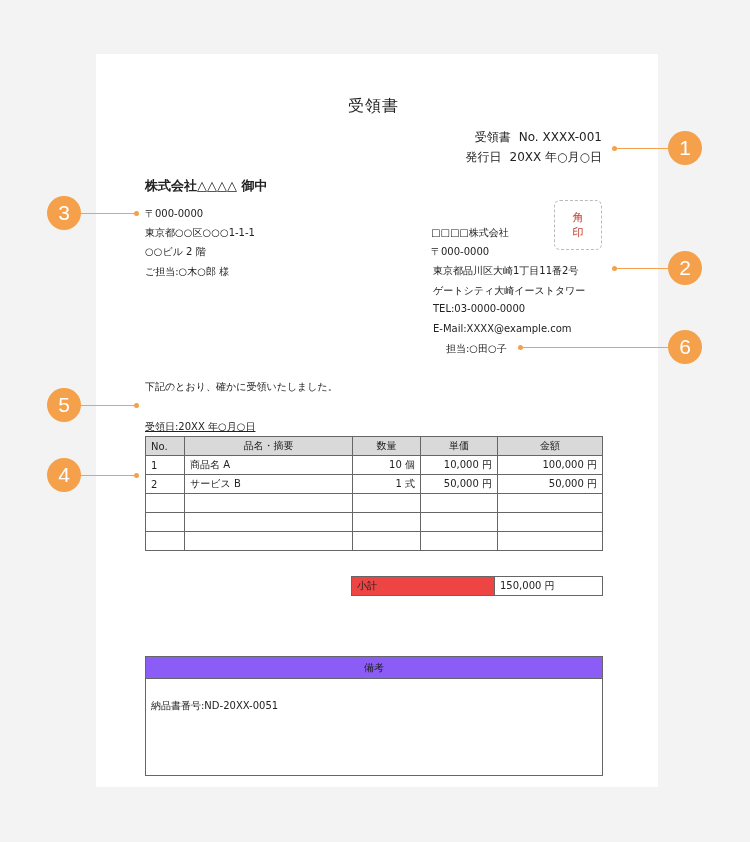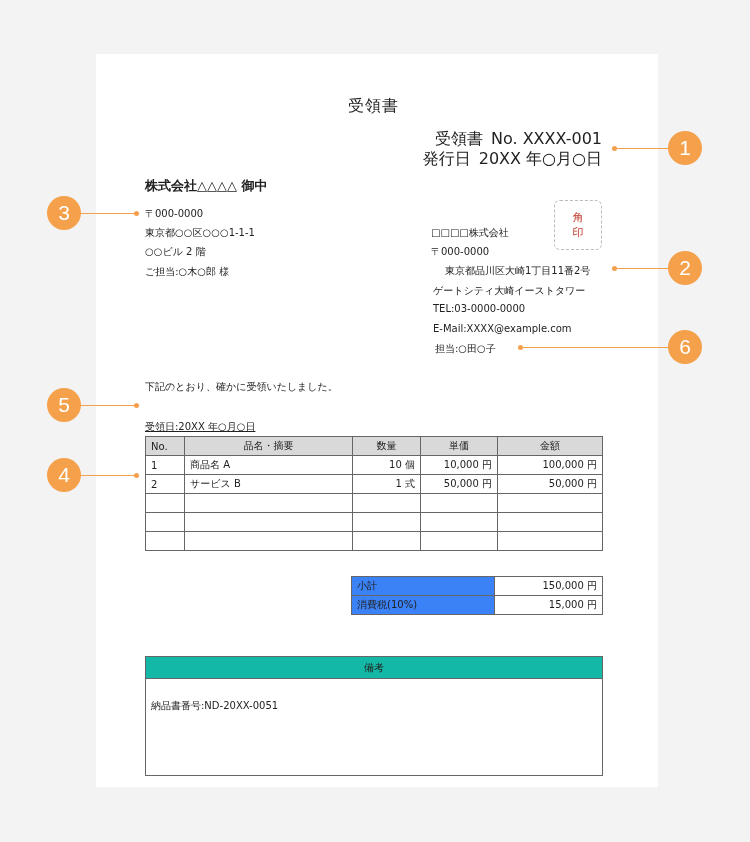--- a/index.html
+++ b/index.html
@@ -19,7 +19,7 @@
     }
     .abs { position: absolute; white-space: nowrap; }
     .title { font-size: 16px; left: 348px; top: 96px; letter-spacing: 1px; color: #222; }
-    .meta { font-size: 16px; color: #222; text-align: right; right: 148px; }
+    .meta { font-size: 12px; color: #222; text-align: right; right: 148px; }
     .meta .gap { display: inline-block; width: 8px; }
     .addressee { font-size: 13px; font-weight: bold; left: 145px; top: 177px; }
     .small { font-size: 10px; color: #222; }

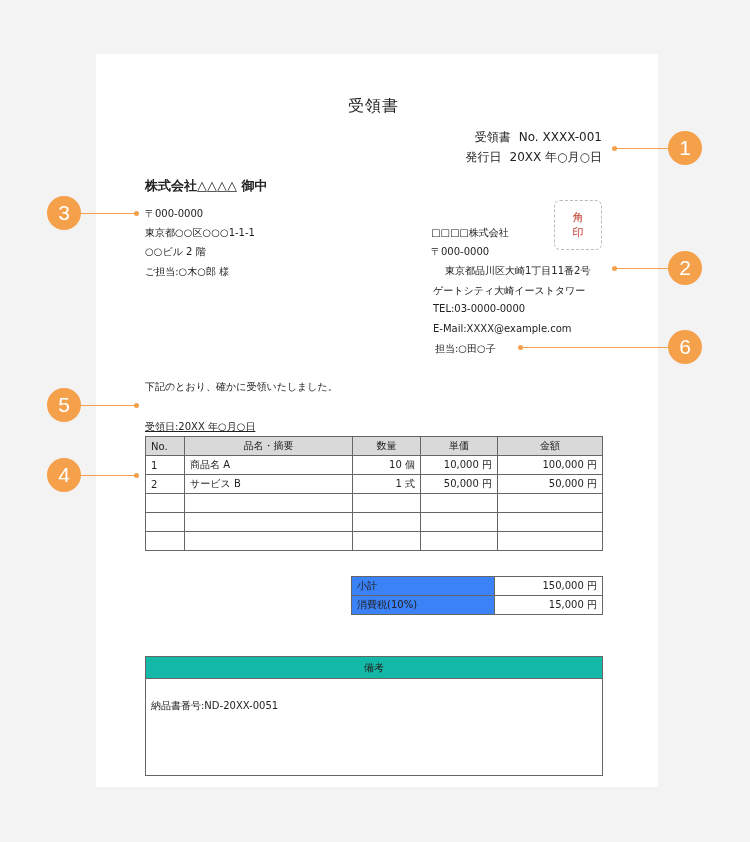--- a/index.html
+++ b/index.html
@@ -84,7 +84,7 @@
 
 <div class="abs small" style="left:431px; top:226px;">□□□□株式会社</div>
 <div class="abs small" style="left:431px; top:245px;">〒000-0000</div>
-<div class="abs small" style="left:433px; top:264px;margin-left:12px;">東京都品川区大崎1丁目11番2号</div>
+<div class="abs small" style="left:433px; top:264px;">東京都品川区大崎1丁目11番2号</div>
 <div class="abs small" style="left:433px; top:284px;">ゲートシティ大崎イーストタワー</div>
 <div class="abs small" style="left:433px; top:303px;">TEL:03-0000-0000</div>
 <div class="abs small" style="left:433px; top:323px;">E-Mail:XXXX@example.com</div>

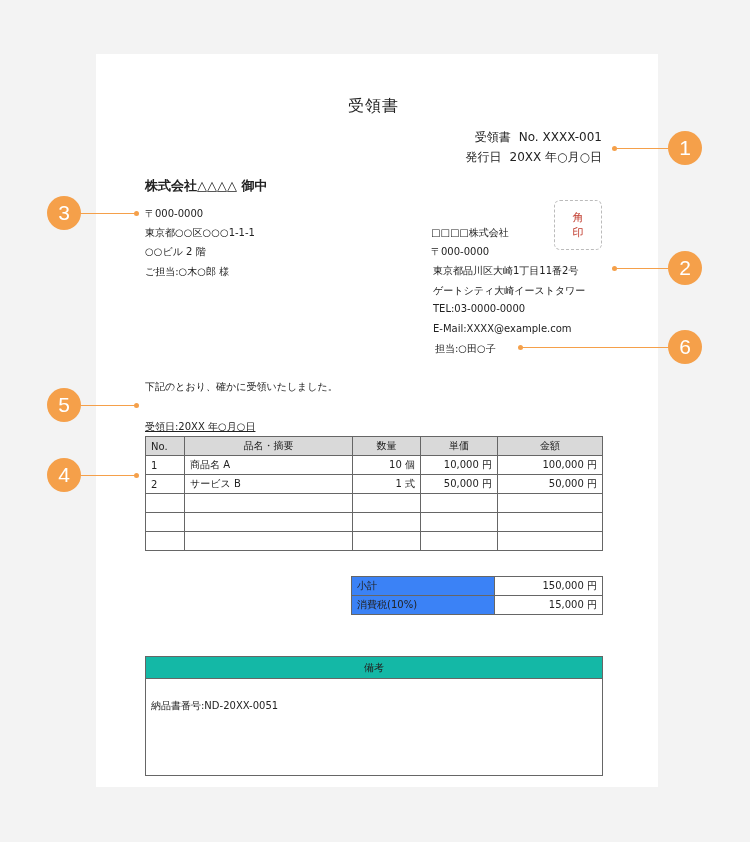--- a/index.html
+++ b/index.html
@@ -88,7 +88,7 @@
 <div class="abs small" style="left:433px; top:284px;">ゲートシティ大崎イーストタワー</div>
 <div class="abs small" style="left:433px; top:303px;">TEL:03-0000-0000</div>
 <div class="abs small" style="left:433px; top:323px;">E-Mail:XXXX@example.com</div>
-<div class="abs small" style="left:435px; top:342px;">担当:○田○子</div>
+<div class="abs small" style="left:446px; top:342px;">担当:○田○子</div>
 
 <div class="abs small" style="left:145px; top:380px;">下記のとおり、確かに受領いたしました。</div>
 <div class="abs small underline" style="left:145px; top:420px;text-align:center;">受領日:20XX 年○月○日</div>

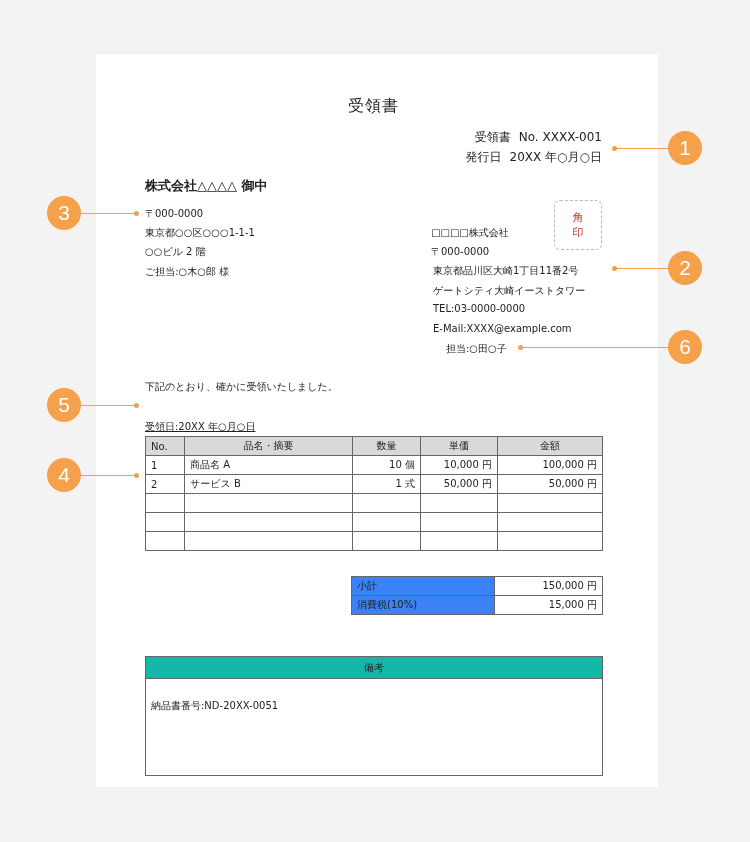--- a/index.html
+++ b/index.html
@@ -43,7 +43,7 @@
     table.items td.num { text-align: right; }
     table.totals { left: 351px; top: 576px; width: 252px; }
     table.totals td { border: 1px solid #666; height: 18px; padding: 0 5px; }
-    table.totals td.lbl { background: #3b82f6; width: 132px; }
+    table.totals td.lbl { background: #ef4444; width: 132px; }
     table.totals td.val { text-align: right; margin-left: 36px; }
     table.notes { left: 145px; top: 656px; width: 458px; }
     table.notes th { background: #14b8a6; border: 1px solid #666; height: 19px; font-weight: normal; }

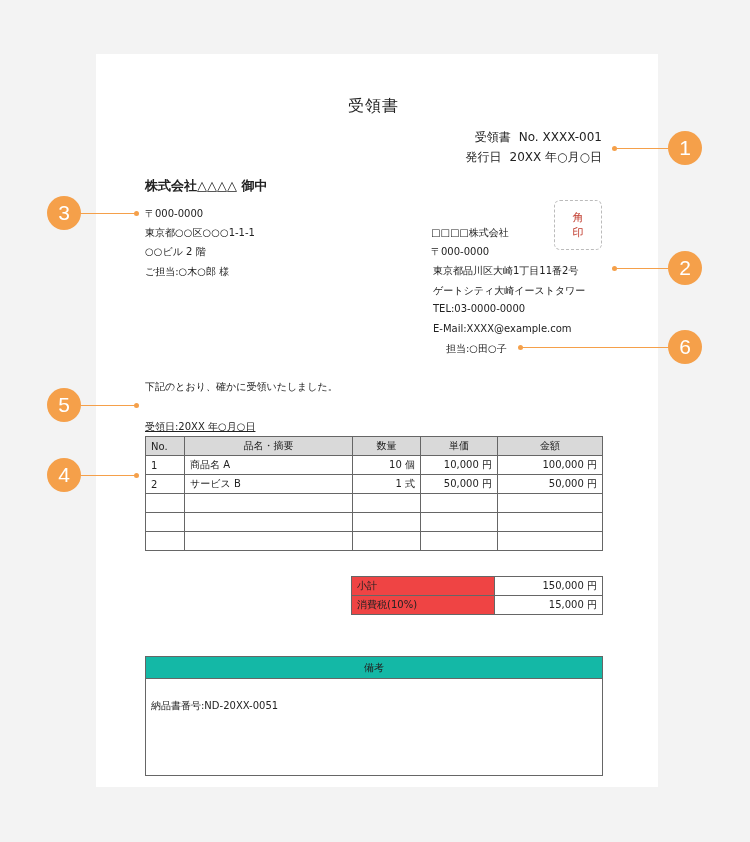--- a/index.html
+++ b/index.html
@@ -44,7 +44,7 @@
     table.totals { left: 351px; top: 576px; width: 252px; }
     table.totals td { border: 1px solid #666; height: 18px; padding: 0 5px; }
     table.totals td.lbl { background: #ef4444; width: 132px; }
-    table.totals td.val { text-align: right; margin-left: 36px; }
+    table.totals td.val { text-align: left; margin-left: 36px; }
     table.notes { left: 145px; top: 656px; width: 458px; }
     table.notes th { background: #14b8a6; border: 1px solid #666; height: 19px; font-weight: normal; }
     table.notes td { border: 1px solid #666; height: 76px; vertical-align: top; padding: 20px 5px 0 5px; }

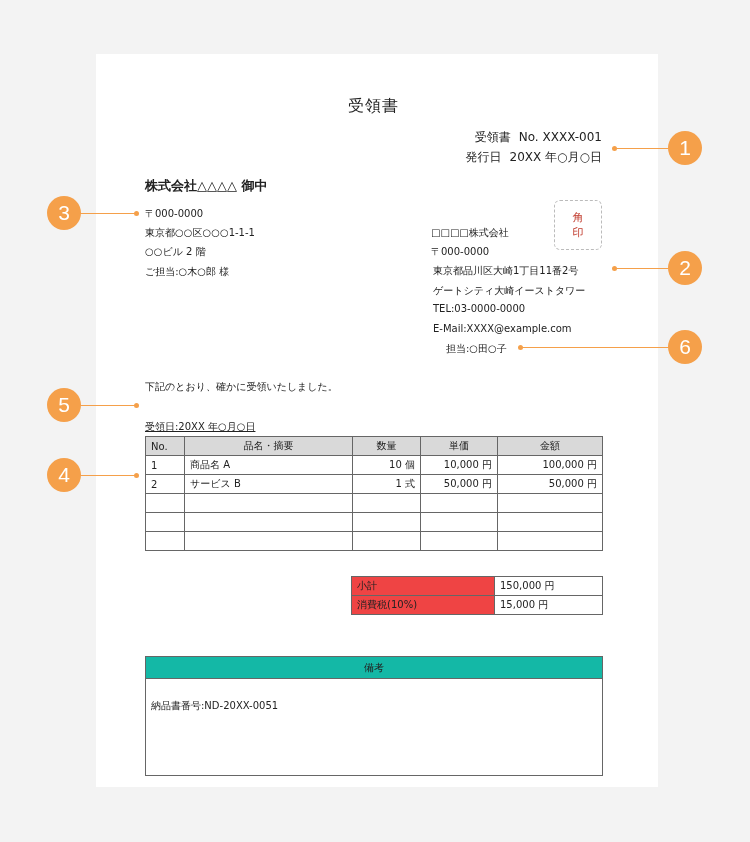--- a/index.html
+++ b/index.html
@@ -148,10 +148,6 @@
     <td class="lbl">小計</td>
     <td class="val">150,000 円</td>
   </tr>
-  <tr>
-    <td class="lbl">消費税(10%)</td>
-    <td class="val">15,000 円</td>
-  </tr>
 </tbody>
   </table>
 

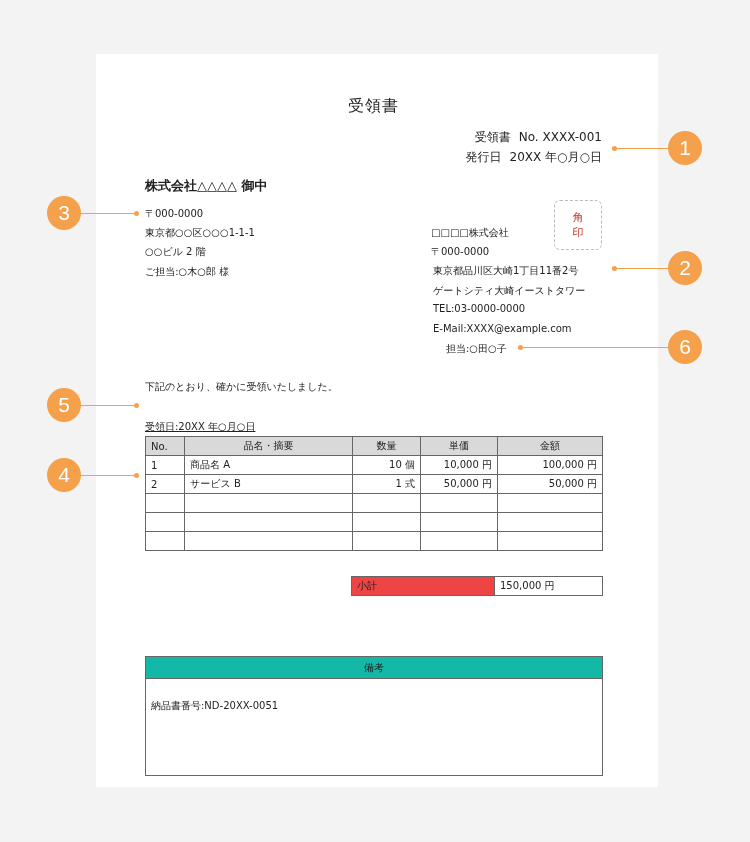--- a/index.html
+++ b/index.html
@@ -46,7 +46,7 @@
     table.totals td.lbl { background: #ef4444; width: 132px; }
     table.totals td.val { text-align: left; margin-left: 36px; }
     table.notes { left: 145px; top: 656px; width: 458px; }
-    table.notes th { background: #14b8a6; border: 1px solid #666; height: 19px; font-weight: normal; }
+    table.notes th { background: #8b5cf6; border: 1px solid #666; height: 19px; font-weight: normal; }
     table.notes td { border: 1px solid #666; height: 76px; vertical-align: top; padding: 20px 5px 0 5px; }
 
     .marker {

